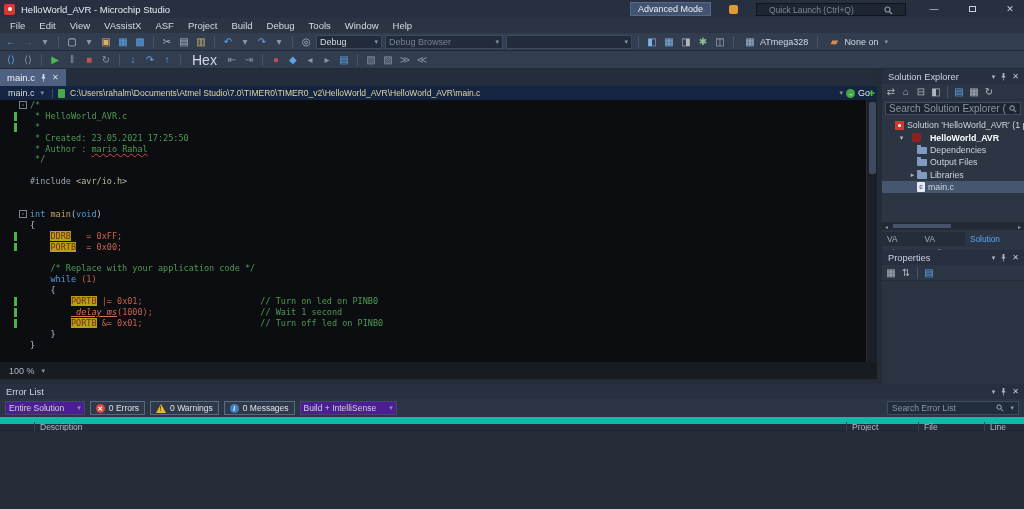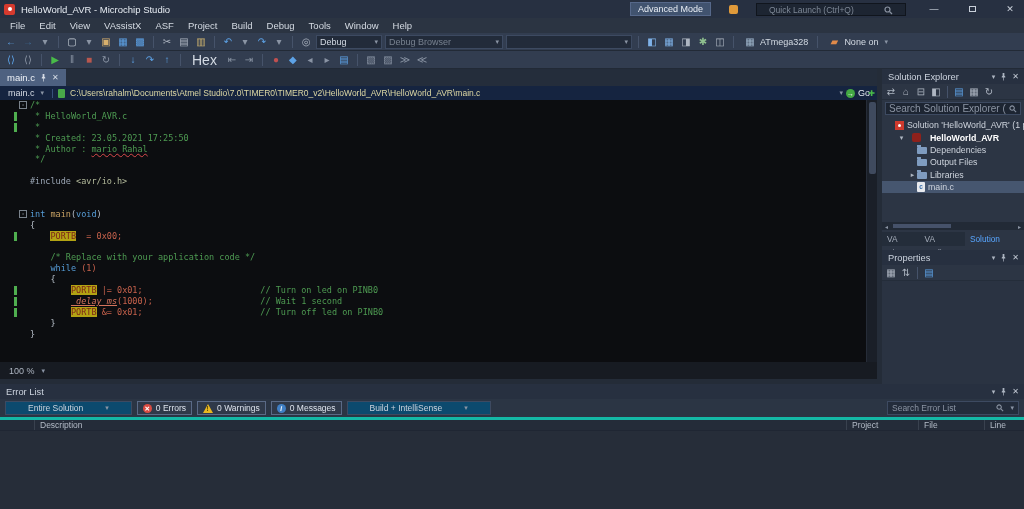--- a/index.html
+++ b/index.html
@@ -315,6 +315,7 @@
         <div class="cl"></div>
         <div class="cl"><span class="foldbox">-</span><span class="tk-kw">int</span><span class="tk-pl"> </span><span class="tk-fn">main</span><span class="tk-pl">(</span><span class="tk-kw">void</span><span class="tk-pl">)</span></div>
         <div class="cl"><span class="tk-pl">{</span></div>
+        <div class="cl"><span class="gmark"></span><span class="tk-pl">    </span><span class="tk-mac">DDRB</span><span class="tk-code">   = 0xFF;</span></div>
         <div class="cl"><span class="gmark"></span><span class="tk-pl">    </span><span class="tk-mac">PORTB</span><span class="tk-code">  = 0x00;</span></div>
         <div class="cl"></div>
         <div class="cl"><span class="tk-cm">    /* Replace with your application code */</span></div>

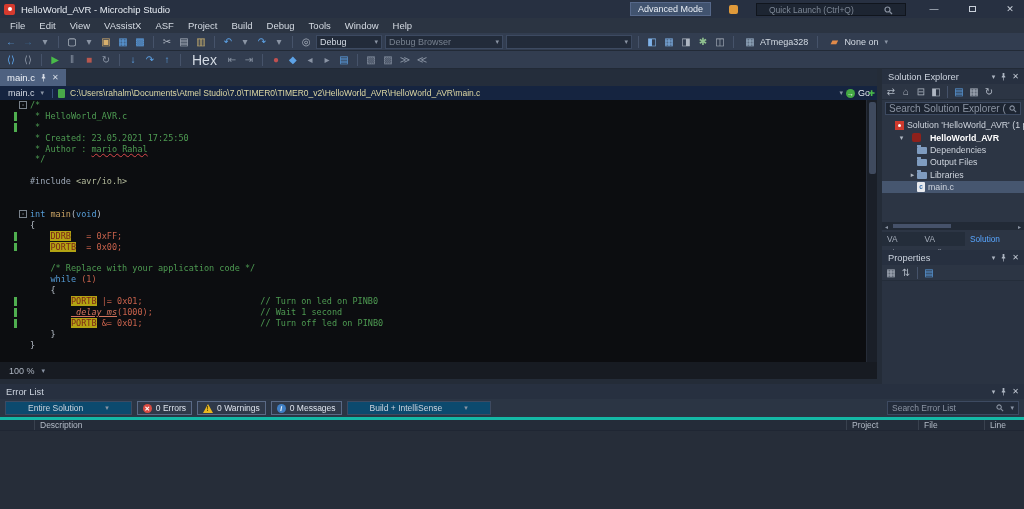--- a/index.html
+++ b/index.html
@@ -132,8 +132,8 @@
     display:flex; align-items:center; font-size:9.3px; color:#ccd3de; padding-left:6px; }
   .el-toolbar { position:absolute; left:0; right:0; top:15px; height:18px; display:flex;
     align-items:center; gap:5px; padding:0 5px; }
-  .el-combo { height:14px; border:1px solid #3d4a61; background:#0c4a6e; display:flex;
-    align-items:center; padding:0 22px; font-size:8.5px; color:#ccd3dd; gap:19px; }
+  .el-combo { height:14px; border:1px solid #3d4a61; background:#4c1d95; display:flex;
+    align-items:center; padding:0 3px; font-size:8.5px; color:#ccd3dd; gap:10px; }
   .el-toggle { height:14px; border:1px solid #5a6a86; background:#2f3949; display:flex;
     align-items:center; padding:0 5px; font-size:8.5px; color:#dde3ec; gap:4px; }
   .err-badge { width:9px; height:9px; border-radius:50%; background:#d94b42; color:#fff;

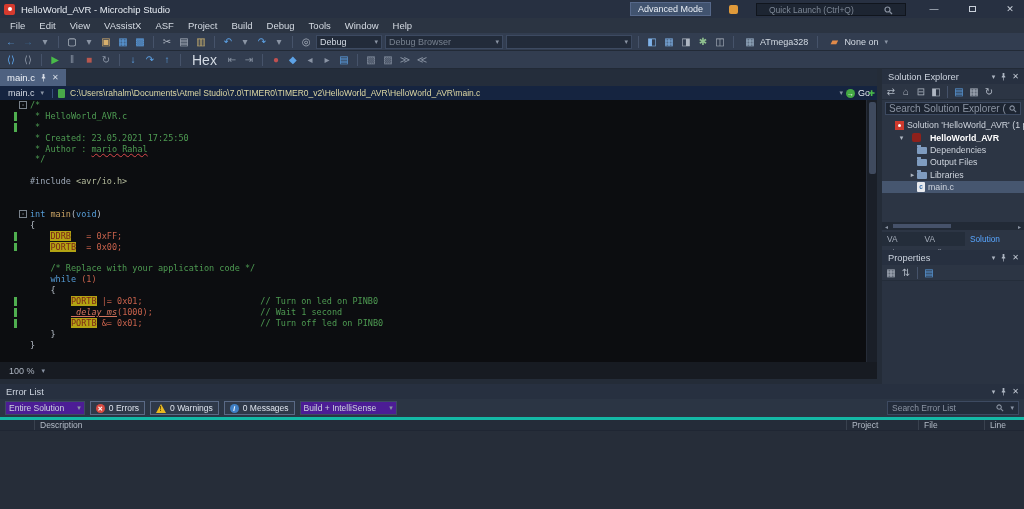--- a/index.html
+++ b/index.html
@@ -148,7 +148,7 @@
     display:flex; align-items:center; padding:0 4px; gap:3px; }
   .el-search .ph { flex:1; color:#8b94a3; font-size:8.5px; white-space:nowrap; overflow:hidden; }
   .el-cols { position:absolute; left:0; right:0; top:33px; height:14px; background:#242c39;
-    border-top:3px solid #14b8a6; border-bottom:1px solid #1f2633; display:flex;
+    border-top:7px solid #14b8a6; border-bottom:1px solid #1f2633; display:flex;
     align-items:center; font-size:8.5px; color:#b3bbc7; }
   .el-col { padding-left:5px; border-left:1px solid #39424f; height:10px; line-height:10px; }
   .el-col.first { border-left:none; width:34px; flex:none; }

